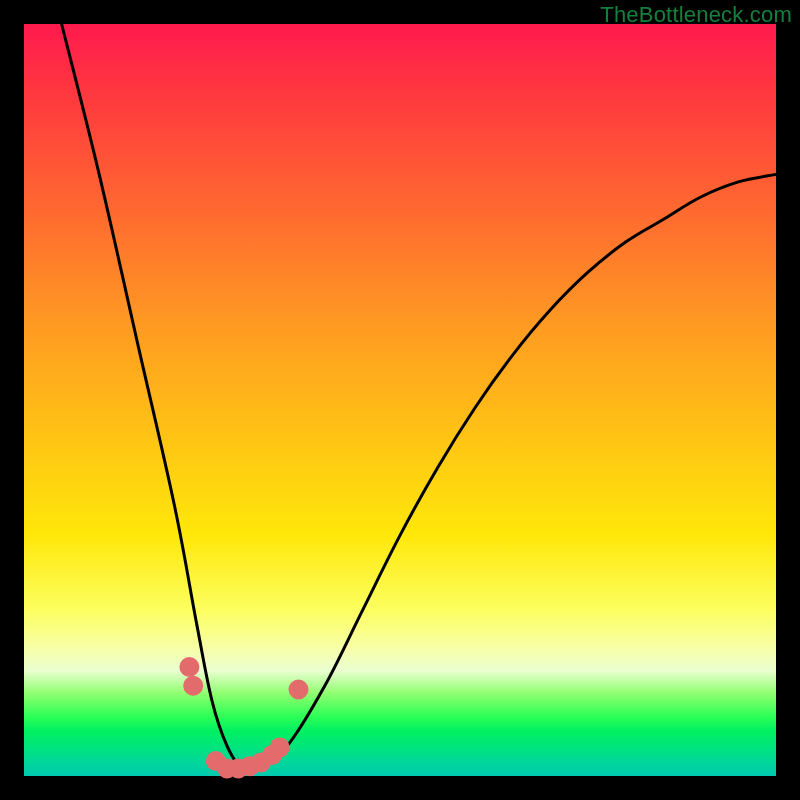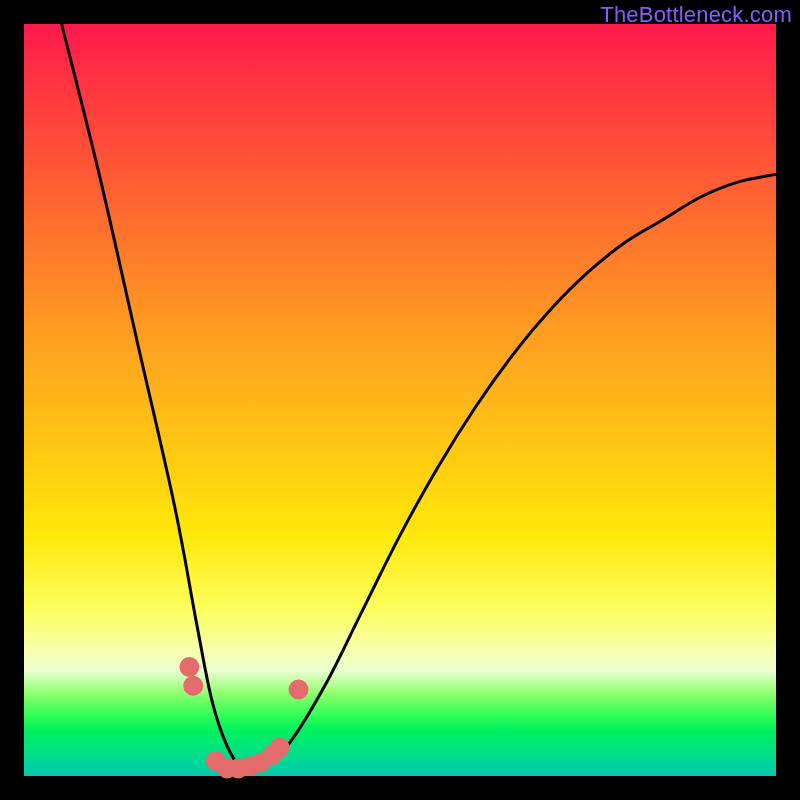--- a/index.html
+++ b/index.html
@@ -50,7 +50,7 @@
     position: absolute;
     top: 2px;
     right: 8px;
-    color: #8b5cf6;
+    color: #15803d;
     font-size: 22px;
     letter-spacing: 0.2px;
     font-weight: 500;

